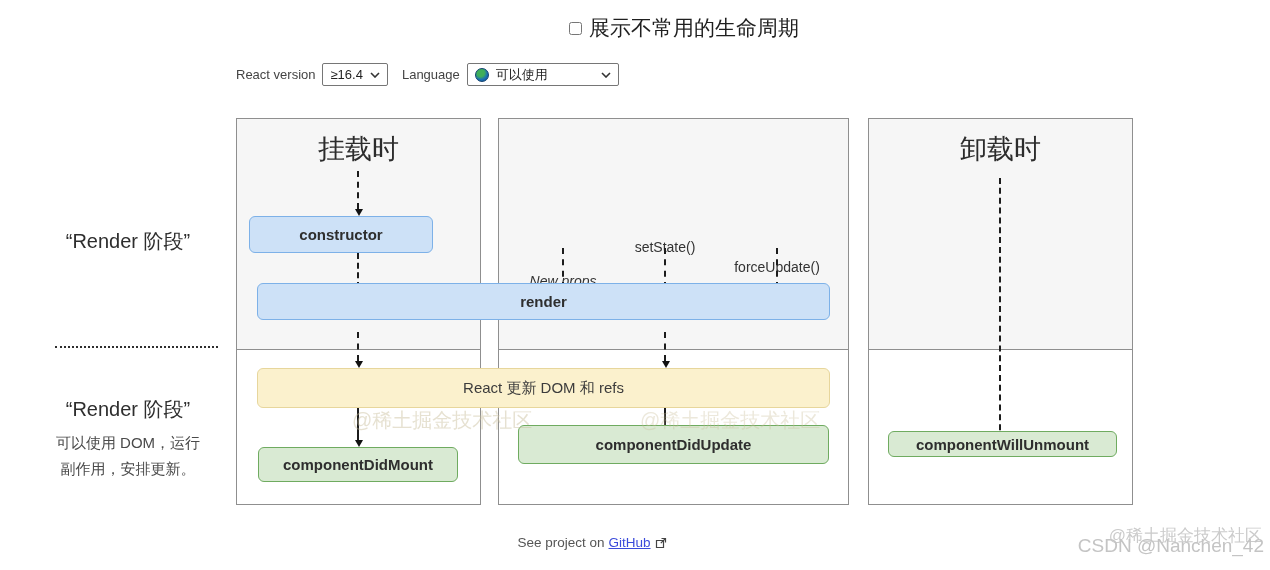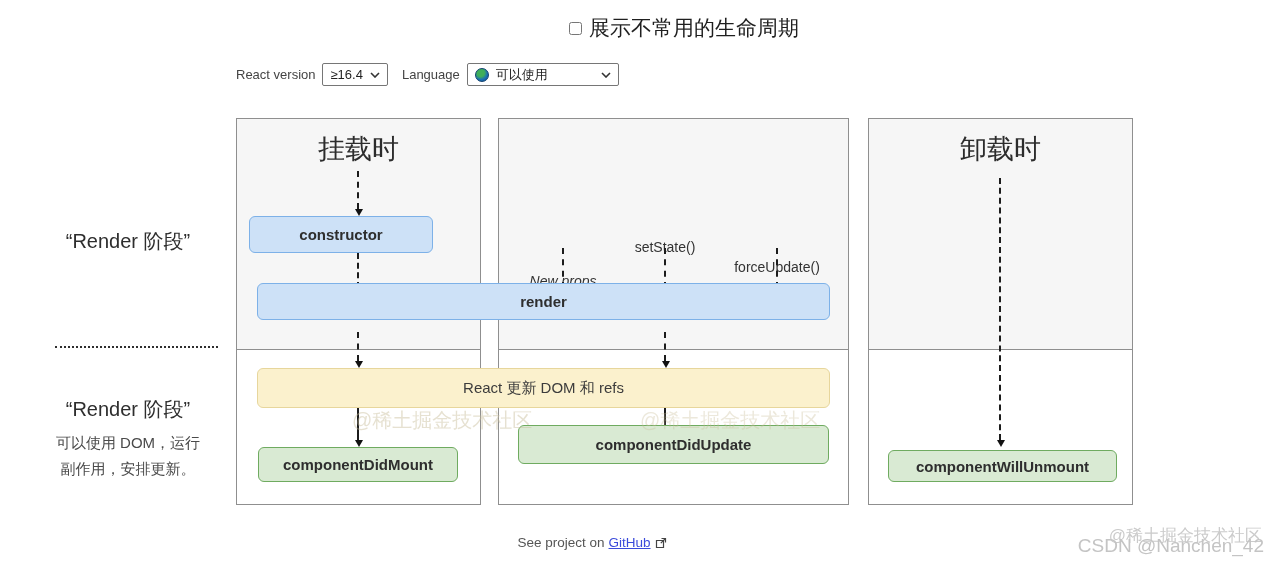--- a/index.html
+++ b/index.html
@@ -153,7 +153,7 @@
   <div class="box yellow" style="left:257px; top:368px; width:573px; height:40px;">React 更新 DOM 和 refs</div>
   <div class="box green" style="left:258px; top:447px; width:200px; height:35px;">componentDidMount</div>
   <div class="box green" style="left:518px; top:425px; width:311px; height:39px;">componentDidUpdate</div>
-  <div class="box green" style="left:888px; top:450px; width:229px; height:32px;">componentWillUnmount</div>
+  <div class="box green" style="left:888px; top:431px; width:229px; height:26px;">componentWillUnmount</div>
 
   <div class="footer">
     <span>See project on</span>

